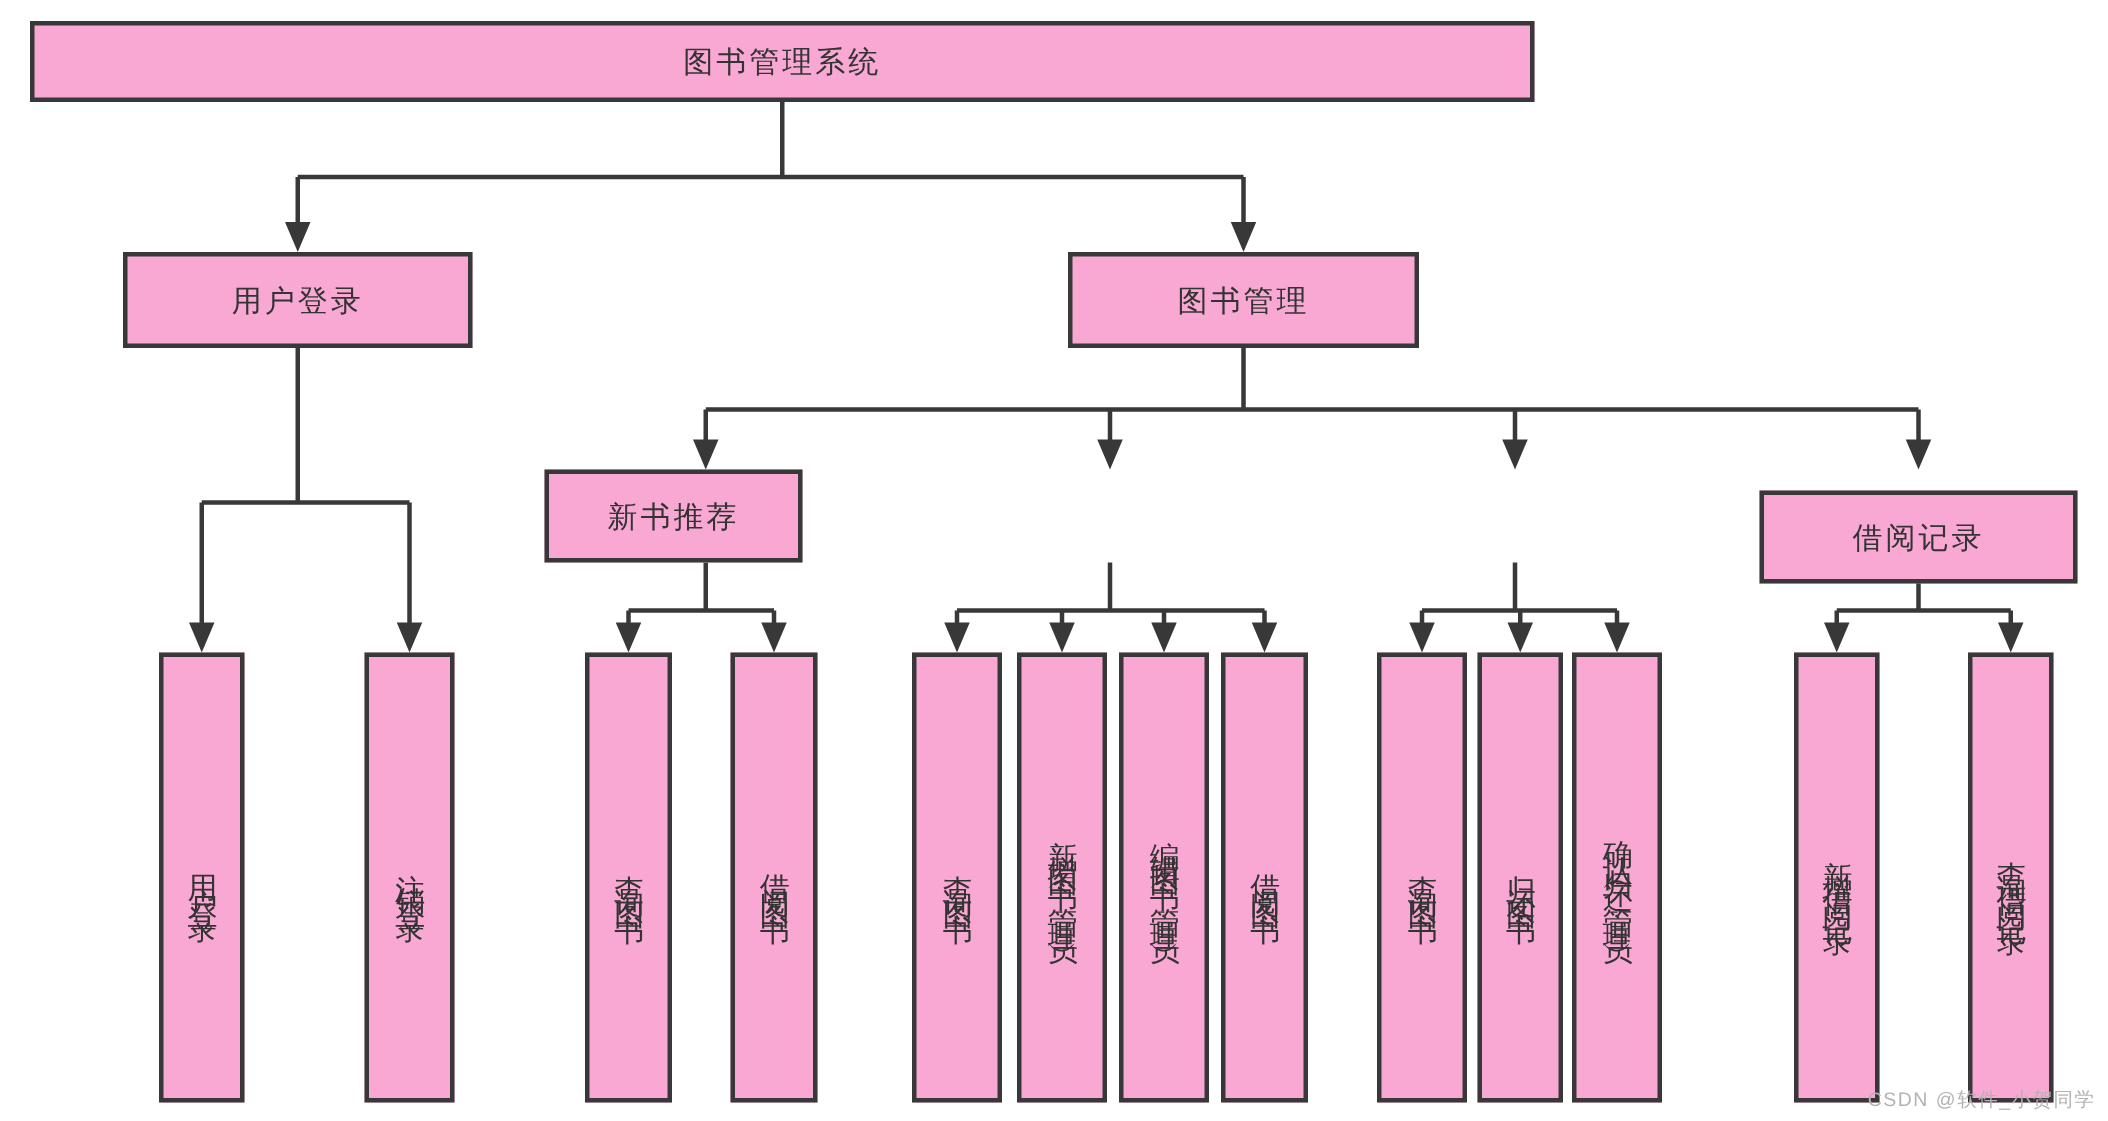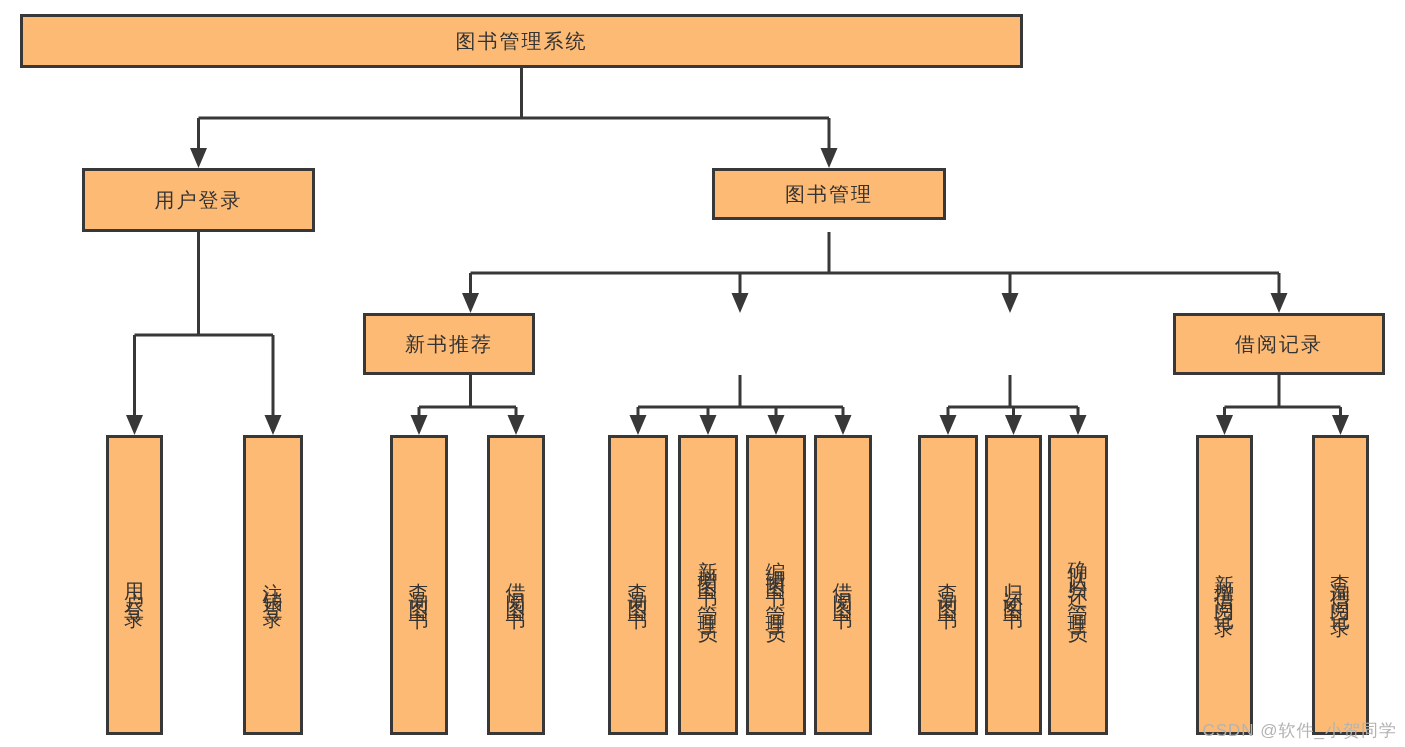--- a/index.html
+++ b/index.html
@@ -24,7 +24,7 @@
     position:absolute;
     box-sizing:border-box;
     border:3px solid var(--line);
-    background:#fdba74;
+    background:#f9a8d4;
     display:flex;align-items:center;justify-content:center;
     color:var(--text);
   }

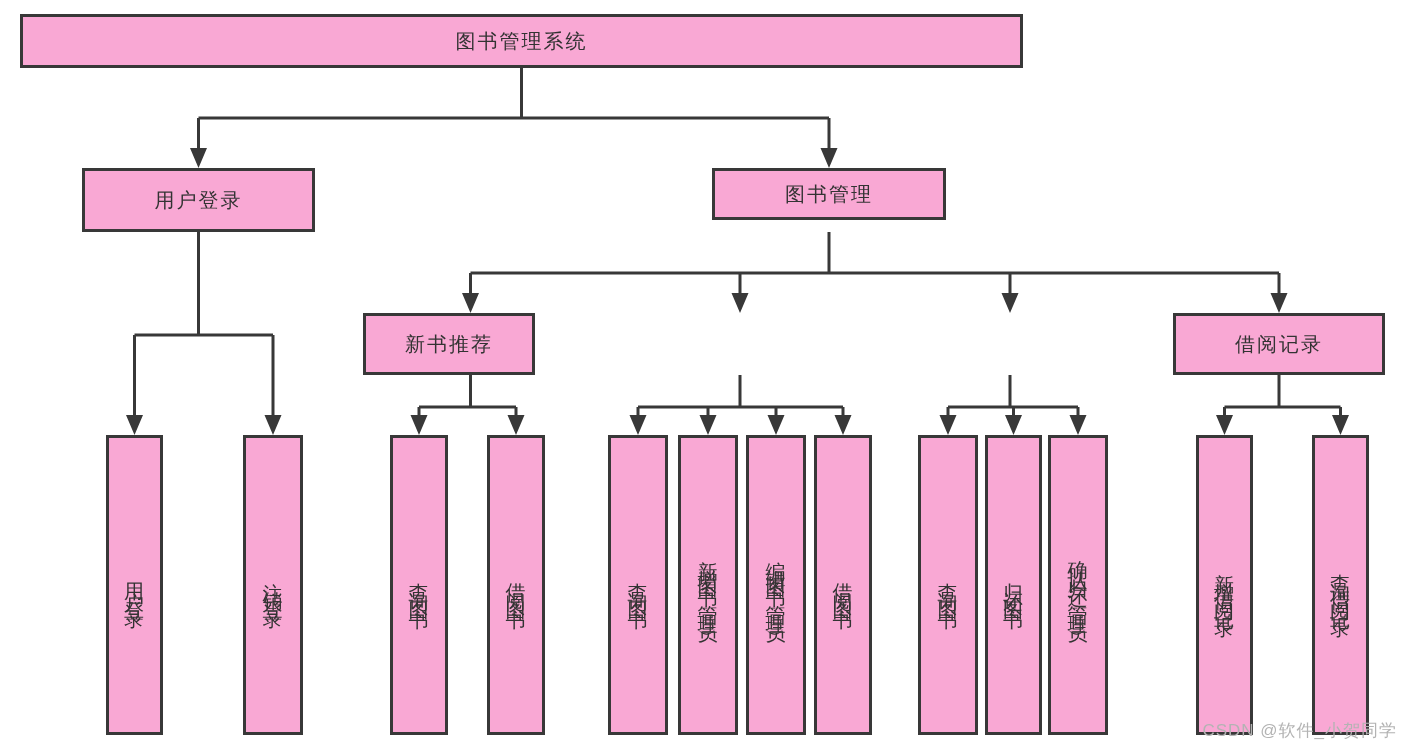--- a/index.html
+++ b/index.html
@@ -39,7 +39,7 @@
   
   .b-root   {left:20px;  top:14px;  width:1003px; height:54px;}
   .b-login  {left:82px;  top:168px; width:233px;  height:64px;}
-  .b-mgmt   {left:712px; top:168px; width:234px;  height:52px;}
+  .b-mgmt   {left:712px; top:168px; width:234px;  height:64px;}
   .b-new    {left:363px; top:313px; width:172px;  height:62px;}
   .b-borrow {left:632px; top:313px; width:216px;  height:62px;}
   .b-current{left:902px; top:313px; width:216px;  height:62px;}

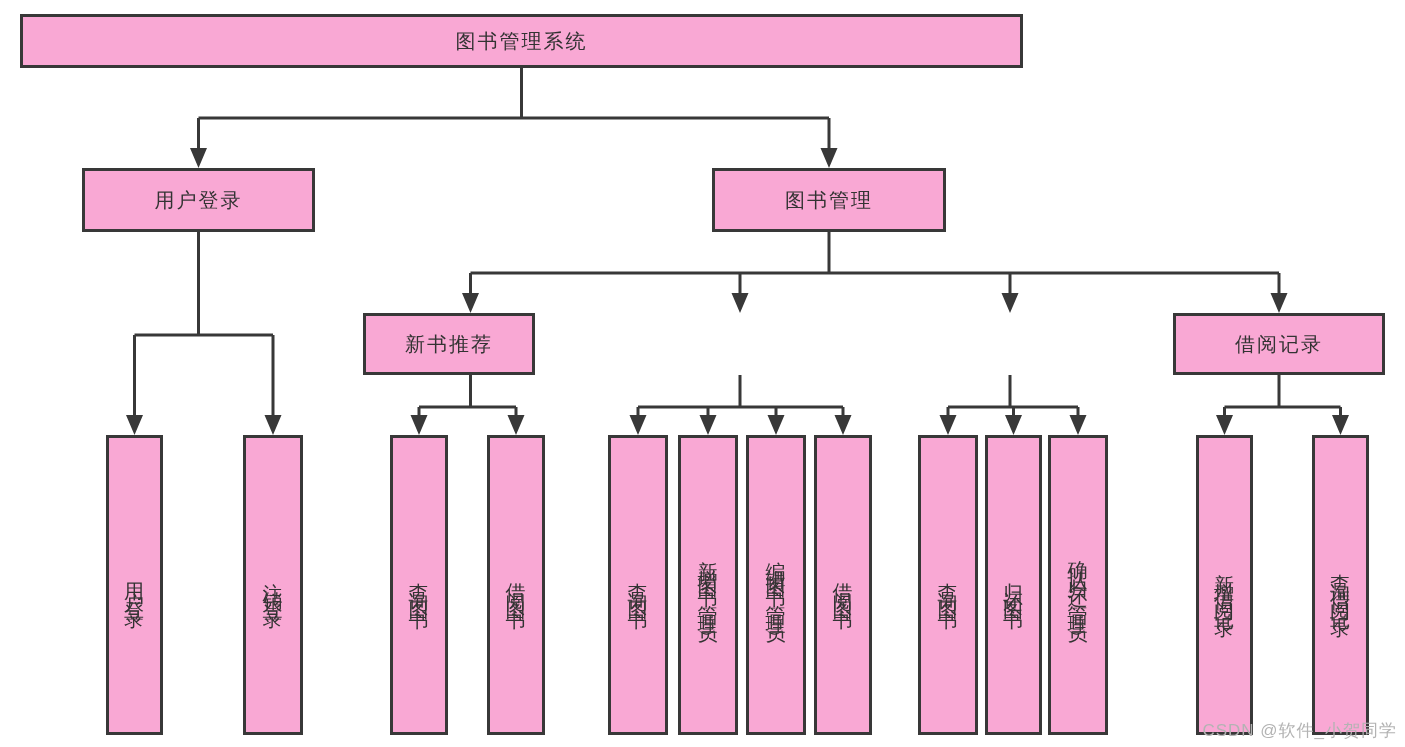--- a/index.html
+++ b/index.html
@@ -43,7 +43,7 @@
   .b-new    {left:363px; top:313px; width:172px;  height:62px;}
   .b-borrow {left:632px; top:313px; width:216px;  height:62px;}
   .b-current{left:902px; top:313px; width:216px;  height:62px;}
-  .b-record {left:1173px;top:313px; width:212px;  height:62px;justify-content:center;}
+  .b-record {left:1173px;top:327px; width:212px;  height:62px;justify-content:center;}
   .leaf{top:435px;height:300px;}
   .b-l1a{left:106px; width:57px;}
   .b-l1b{left:243px; width:60px;}

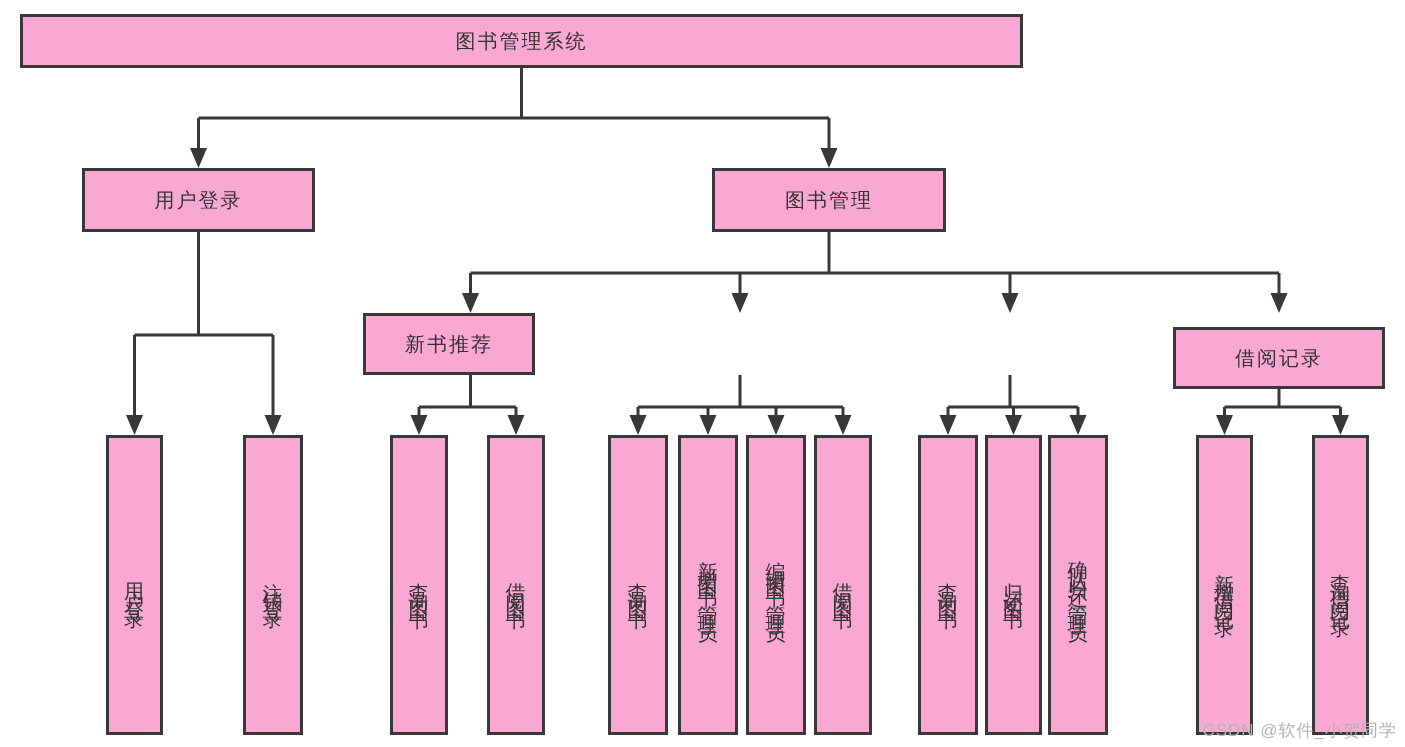--- a/index.html
+++ b/index.html
@@ -61,7 +61,7 @@
   .watermark{
     position:absolute;
     right:8px;bottom:5px;
-    font-size:17px;
+    font-size:13px;
     color:var(--watermark);
     letter-spacing:1px;
     z-index:5;

